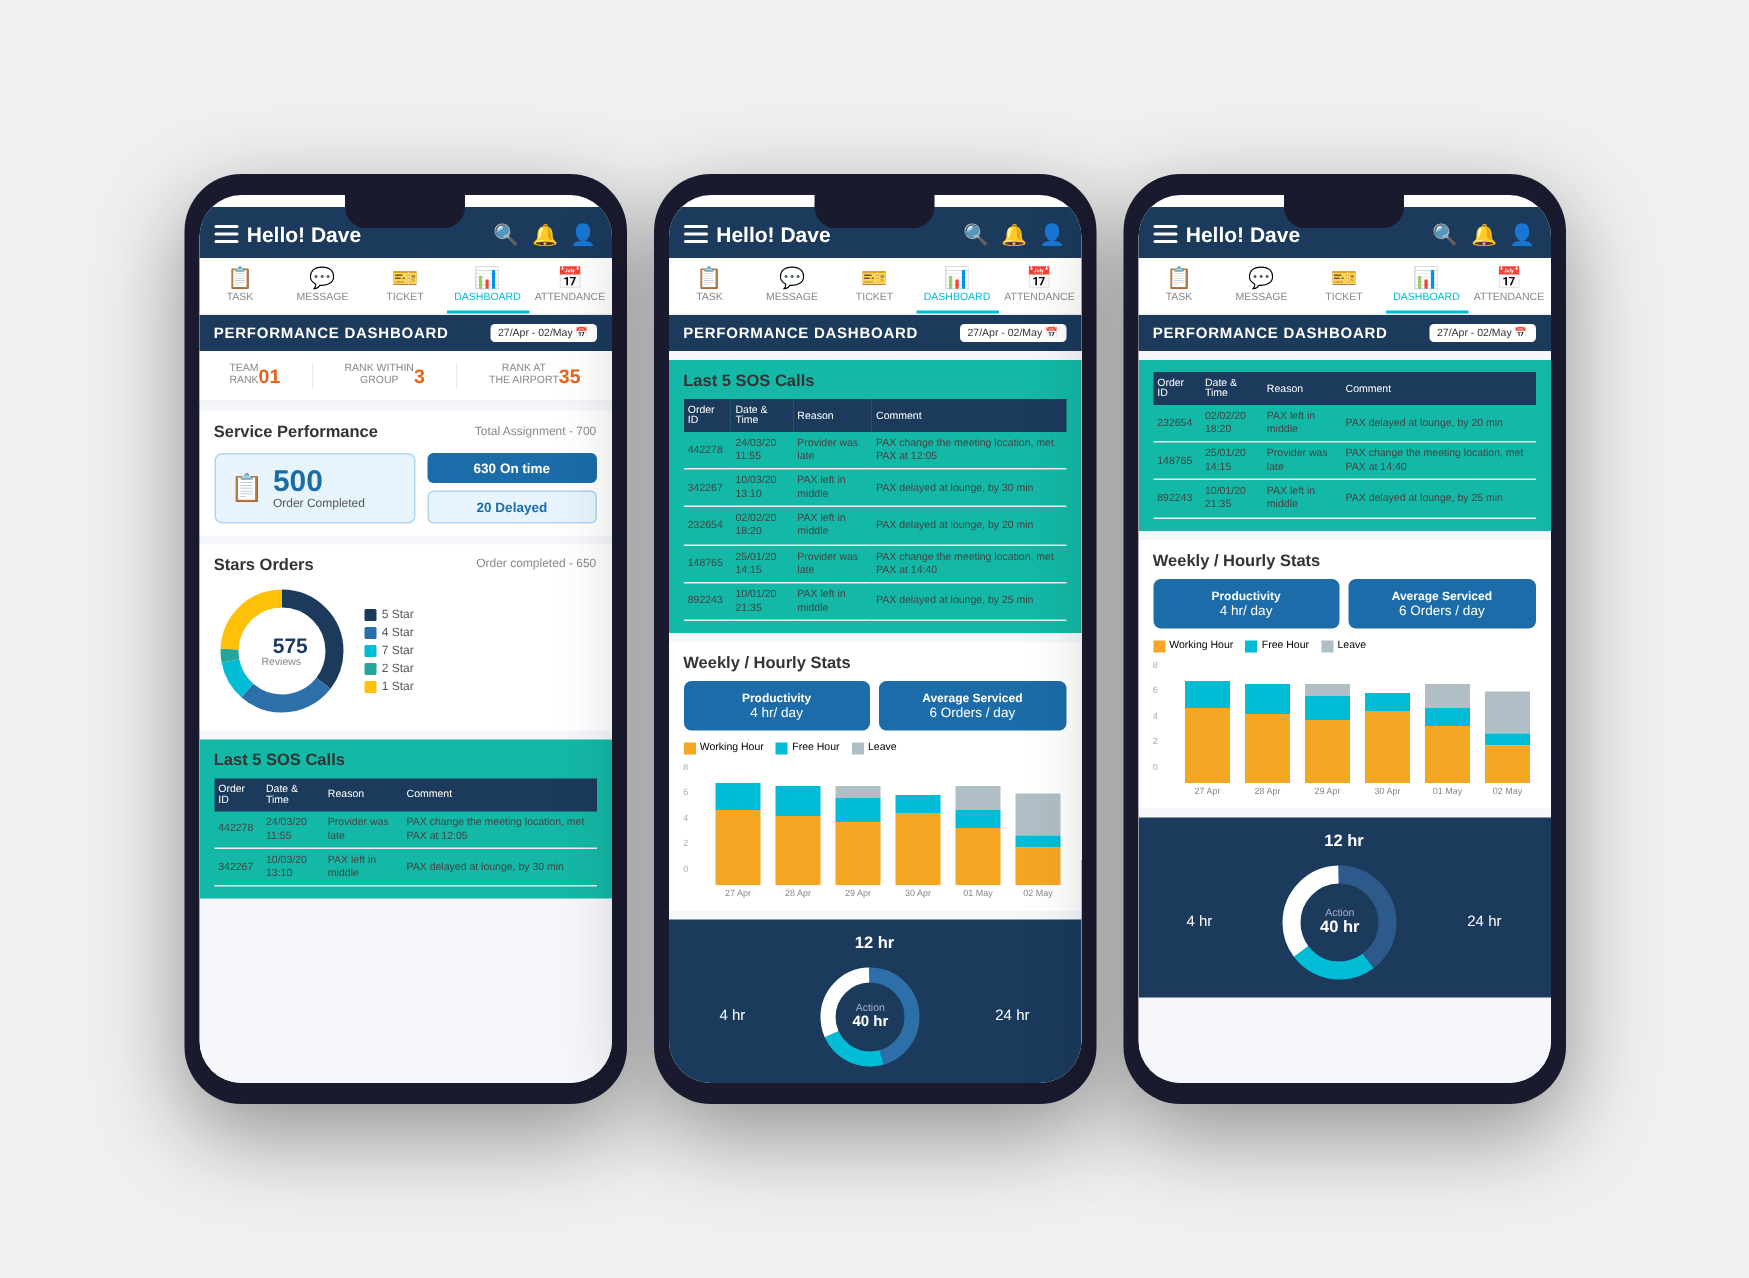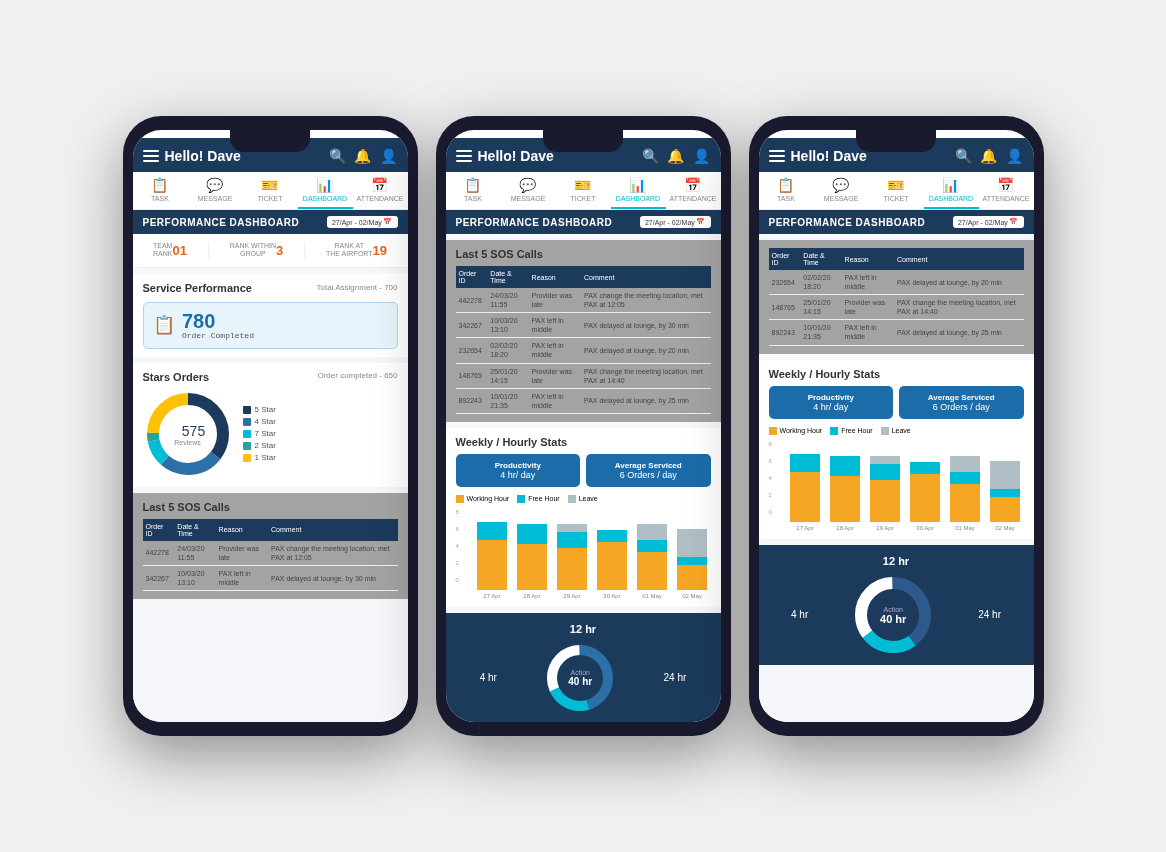--- a/index.html
+++ b/index.html
@@ -527,7 +527,7 @@
           <div style="width:1px;background:#eee;"></div>
           <div class="rank-item">
             <div class="rank-label">RANK AT<br>THE AIRPORT</div>
-            <div class="rank-value">19</div>
+            <div class="rank-value">35</div>
           </div>
         </div>
 

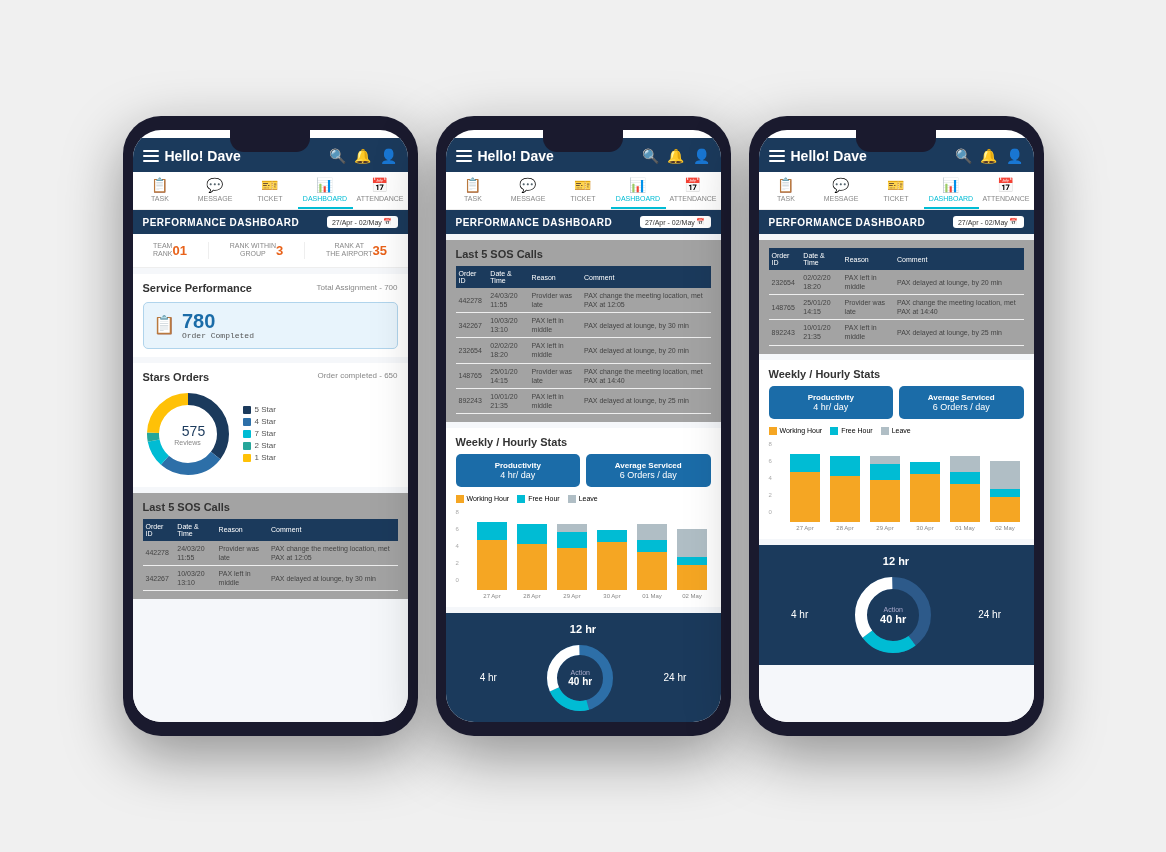--- a/index.html
+++ b/index.html
@@ -338,7 +338,7 @@
 
     
     .sos-section {
-      background: #a3a3a3;
+      background: #14b8a6;
       margin-top: 6px;
       padding: 8px 10px;
     }

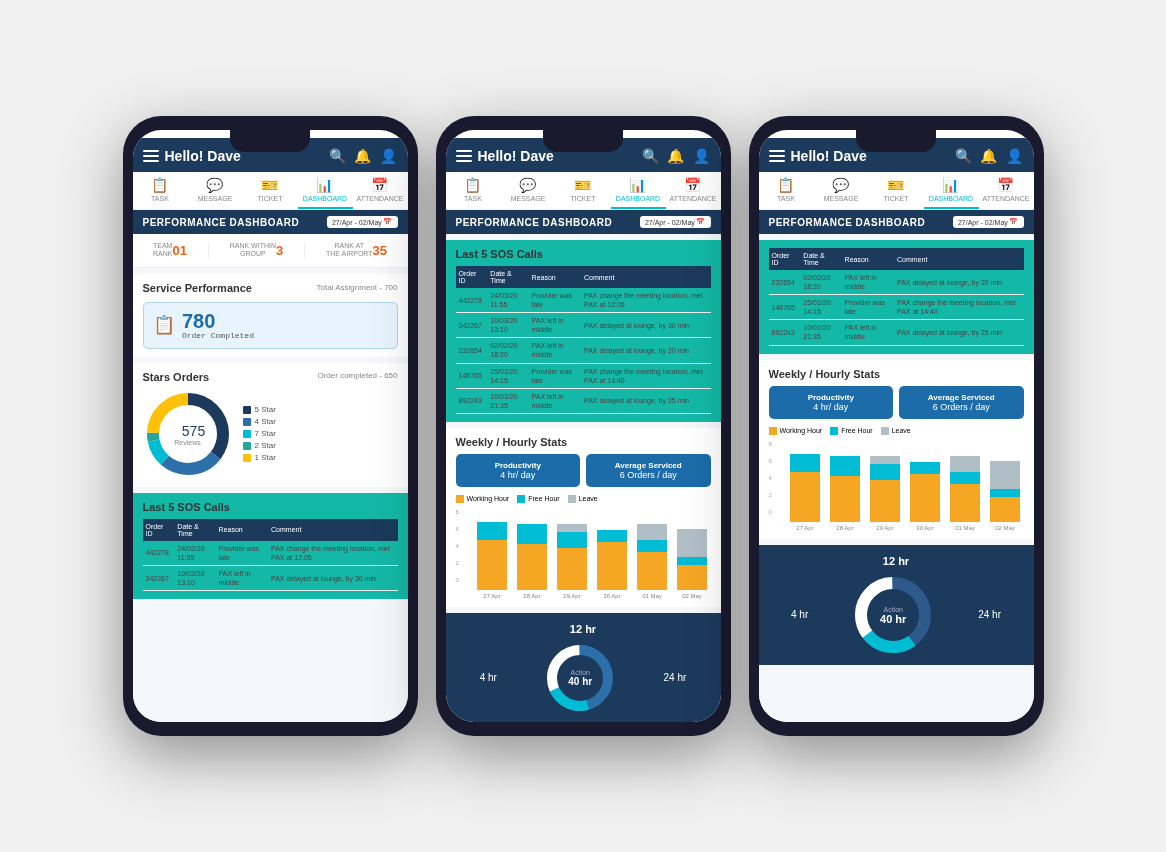--- a/index.html
+++ b/index.html
@@ -540,7 +540,7 @@
             <div class="order-box">
               <div class="order-icon">📋</div>
               <div>
-                <div class="order-number">780</div>
+                <div class="order-number">500</div>
                 <div class="order-label">Order Completed</div>
               </div>
             </div>

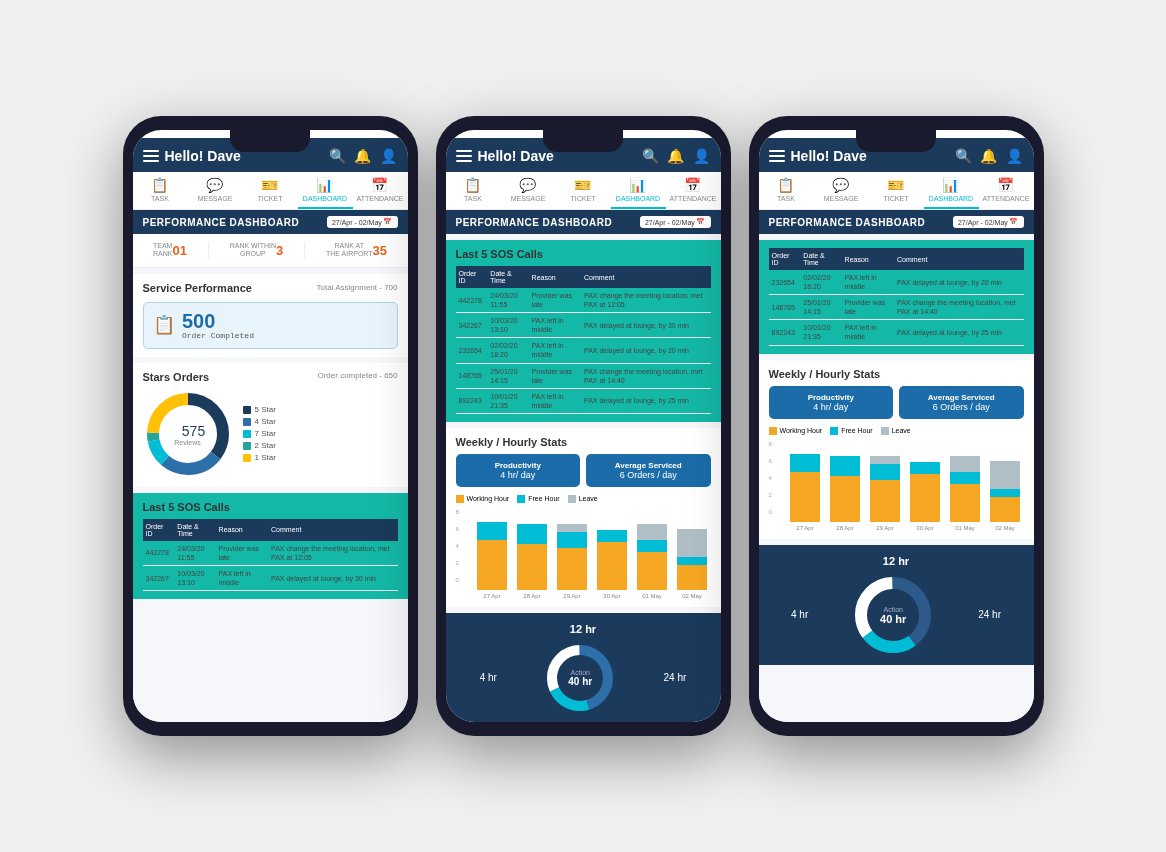--- a/index.html
+++ b/index.html
@@ -544,6 +544,10 @@
                 <div class="order-label">Order Completed</div>
               </div>
             </div>
+            <div class="perf-buttons">
+              <div class="perf-btn btn-ontime">630 On time</div>
+              <div class="perf-btn btn-delayed">20 Delayed</div>
+            </div>
           </div>
         </div>
 

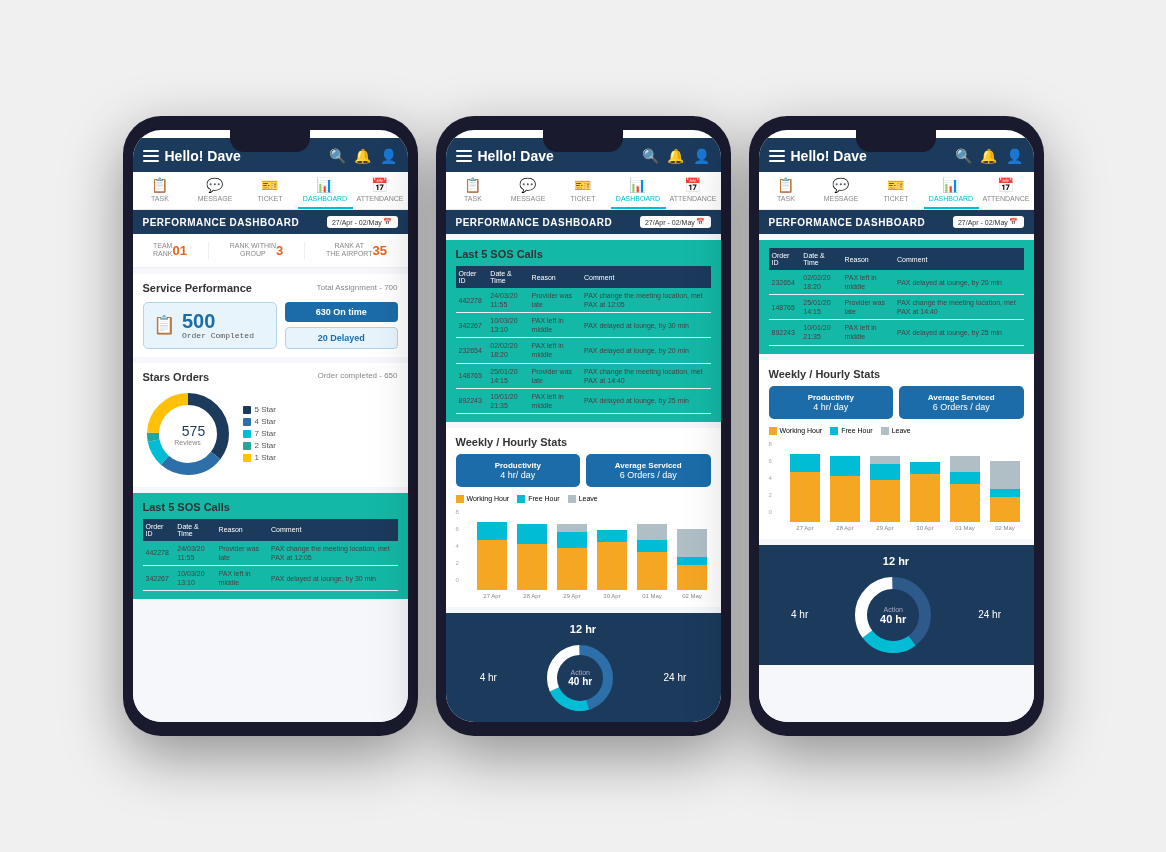--- a/index.html
+++ b/index.html
@@ -251,7 +251,6 @@
     .order-label {
       font-size: 8px;
       color: #555;
-      font-family: Liberation Mono, monospace;
     }
     .perf-buttons {
       display: flex;

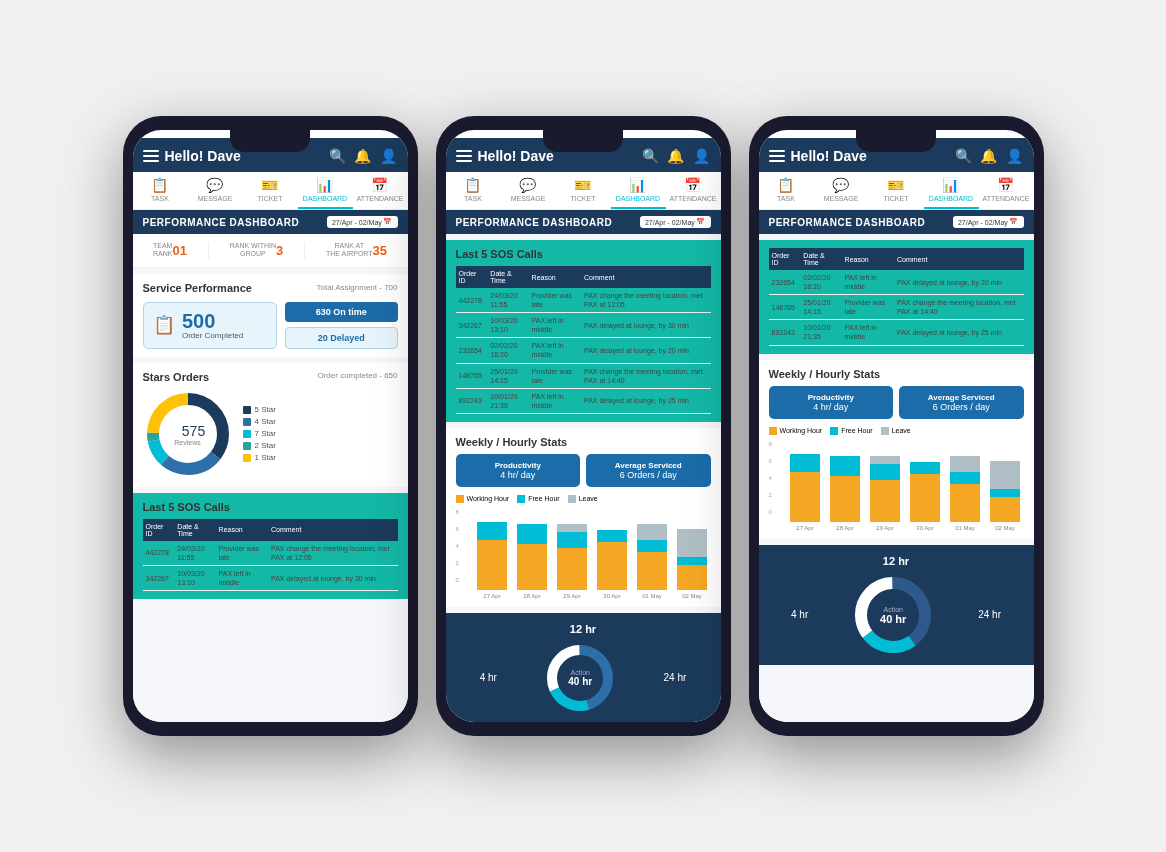--- a/index.html
+++ b/index.html
@@ -307,7 +307,7 @@
     }
     .donut-center .reviews-num {
       font-size: 14px;
-      font-weight: normal;
+      font-weight: bold;
       color: #1b3a5c;
       margin-left: 12px;
     }

